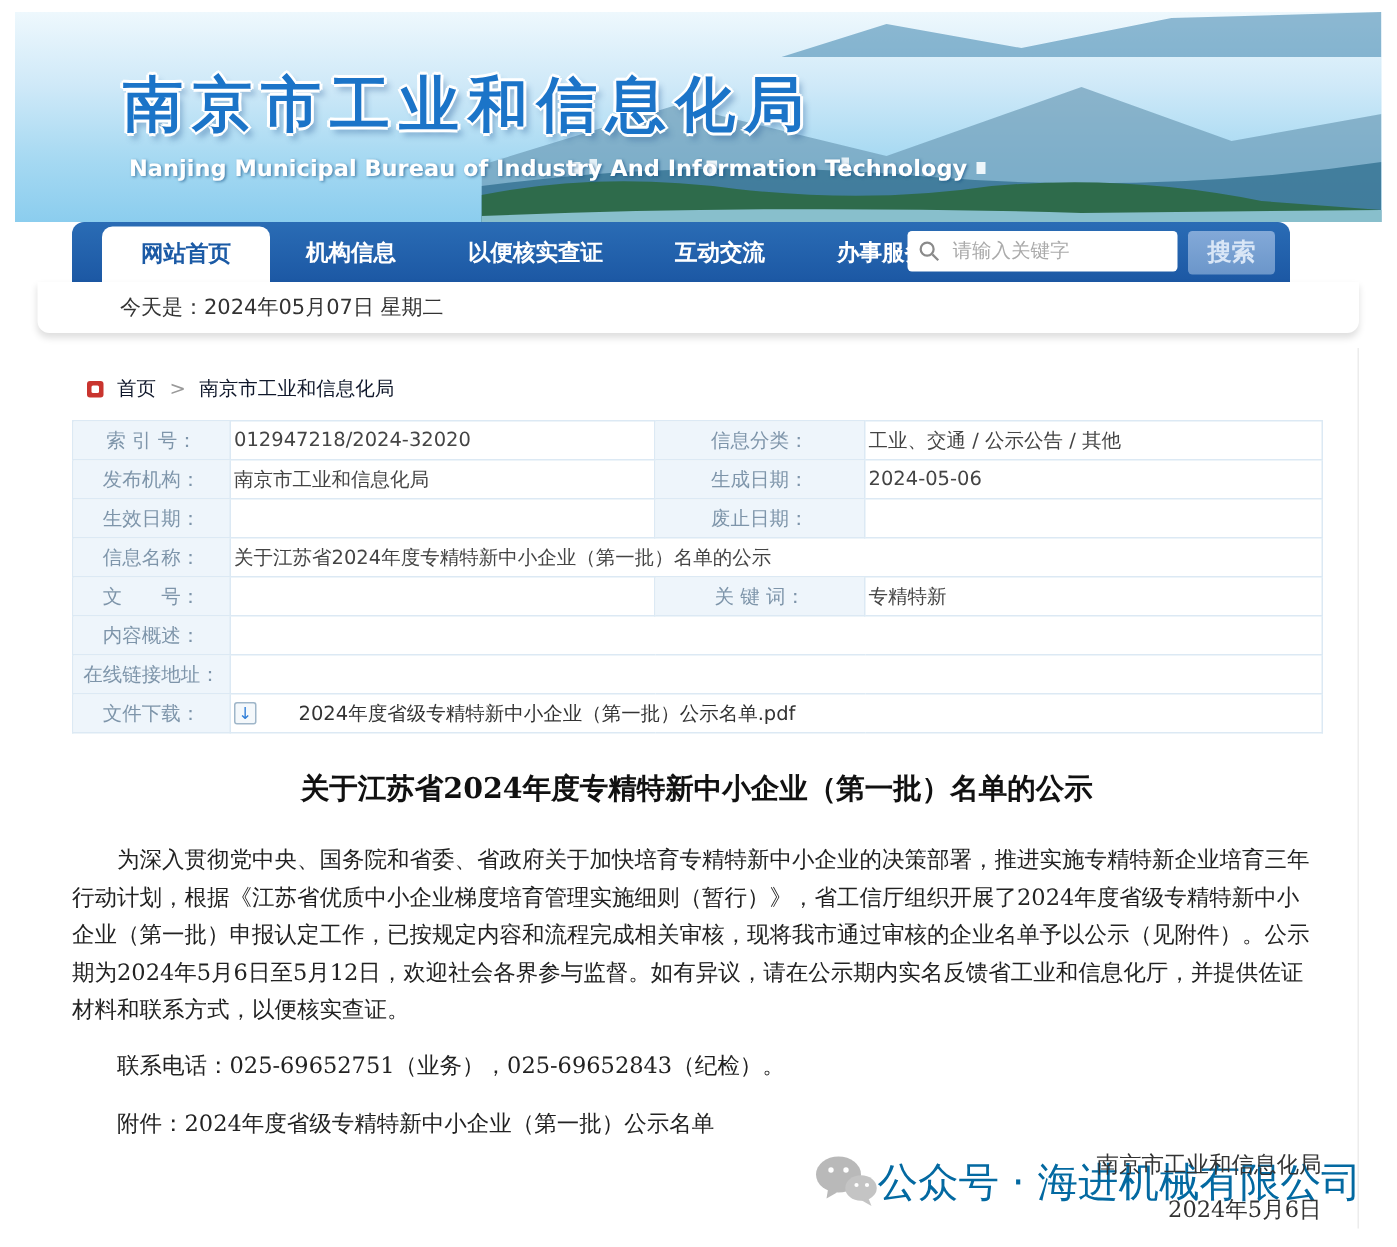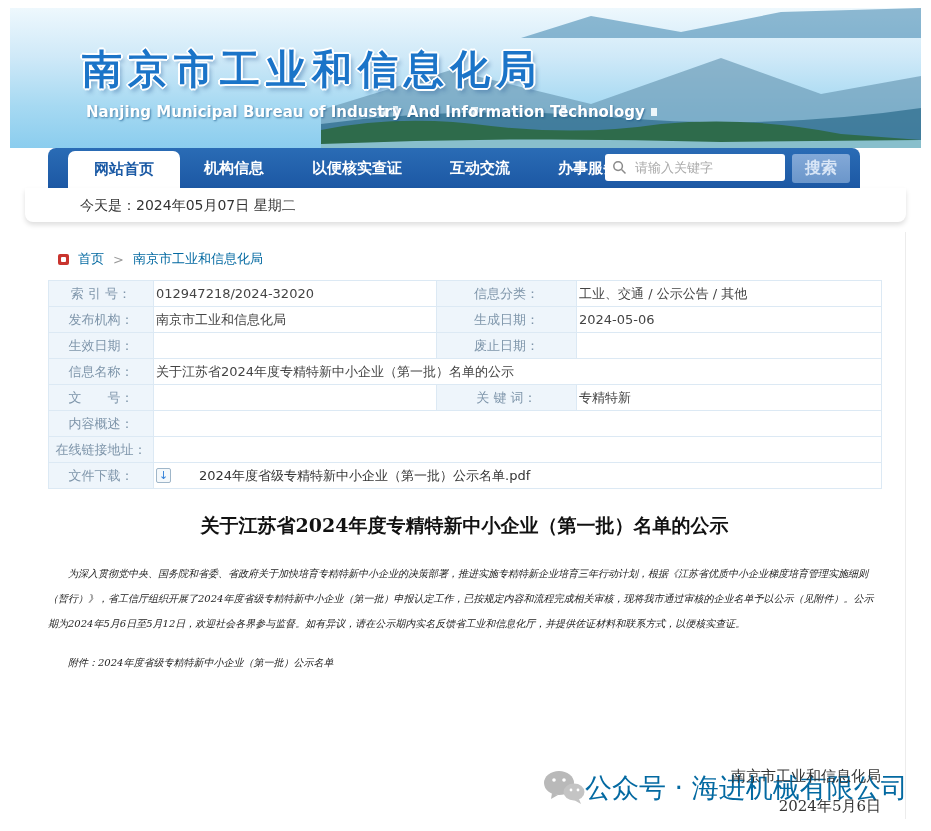--- a/index.html
+++ b/index.html
@@ -87,7 +87,7 @@
     content:""; position:absolute; left:3px; top:3px; width:5px; height:5px;
     background:#fff; border-radius:1px;
   }
-  .breadcrumb a { color:#0369a1; text-decoration:none; cursor:pointer; }
+  .breadcrumb a { color:#0f172a; text-decoration:none; cursor:pointer; }
   .crumb-sep { color:#999; }
 
   

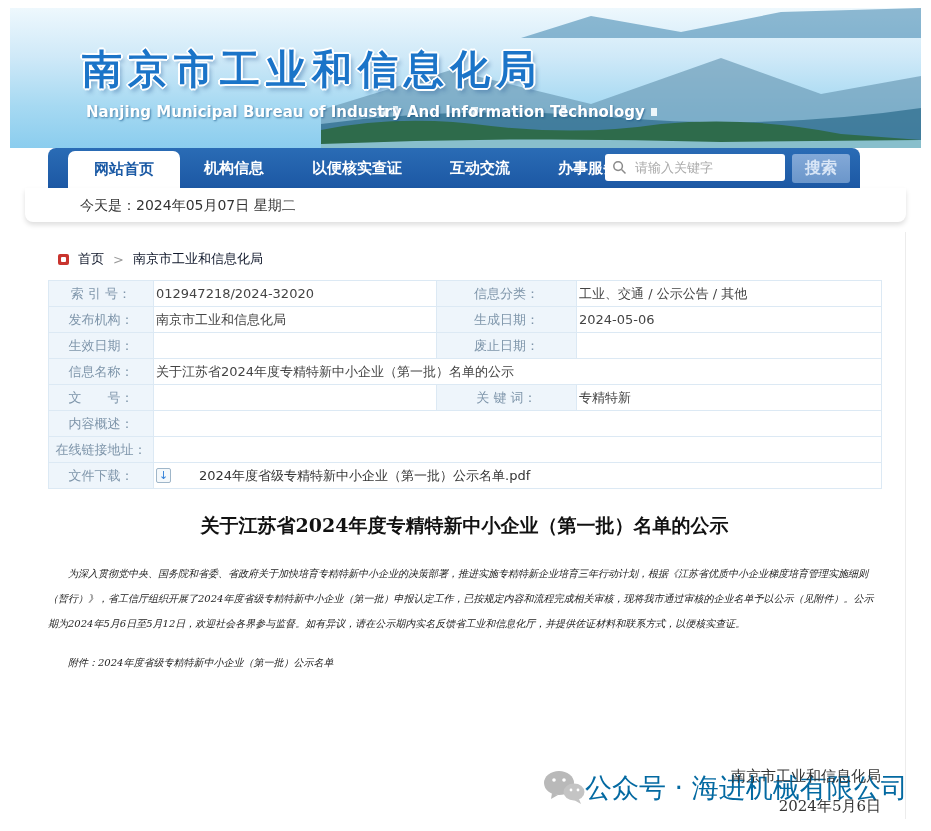--- a/index.html
+++ b/index.html
@@ -114,7 +114,7 @@
   .article-title {
     font-size:19px; font-weight:bold; text-align:center; margin:10px 0 22px; color:#111;
   }
-  .article p { font-size:10px; line-height:25px; text-indent:2em; margin:0;font-style:italic; }
+  .article p { font-size:15px; line-height:25px; text-indent:2em; margin:0; }
   .article .p-contact { margin-top:12px; }
   .article .p-attach  { margin-top:14px; }
 

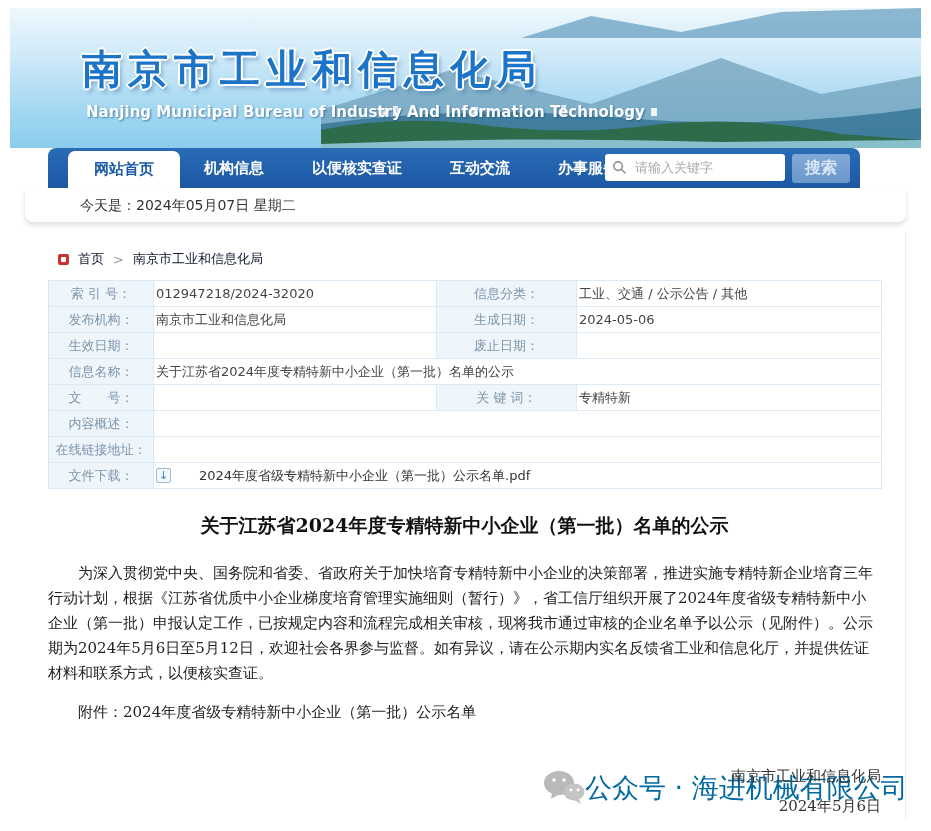--- a/index.html
+++ b/index.html
@@ -242,6 +242,7 @@
   <div class="article">
     <div class="article-title">关于江苏省2024年度专精特新中小企业（第一批）名单的公示</div>
     <p class="p-body">为深入贯彻党中央、国务院和省委、省政府关于加快培育专精特新中小企业的决策部署，推进实施专精特新企业培育三年行动计划，根据《江苏省优质中小企业梯度培育管理实施细则（暂行）》，省工信厅组织开展了2024年度省级专精特新中小企业（第一批）申报认定工作，已按规定内容和流程完成相关审核，现将我市通过审核的企业名单予以公示（见附件）。公示期为2024年5月6日至5月12日，欢迎社会各界参与监督。如有异议，请在公示期内实名反馈省工业和信息化厅，并提供佐证材料和联系方式，以便核实查证。</p>
+    <p class="p-contact">联系电话：025-69652751（业务），025-69652843（纪检）。</p>
     <p class="p-attach">附件：2024年度省级专精特新中小企业（第一批）公示名单</p>
   </div>
 

